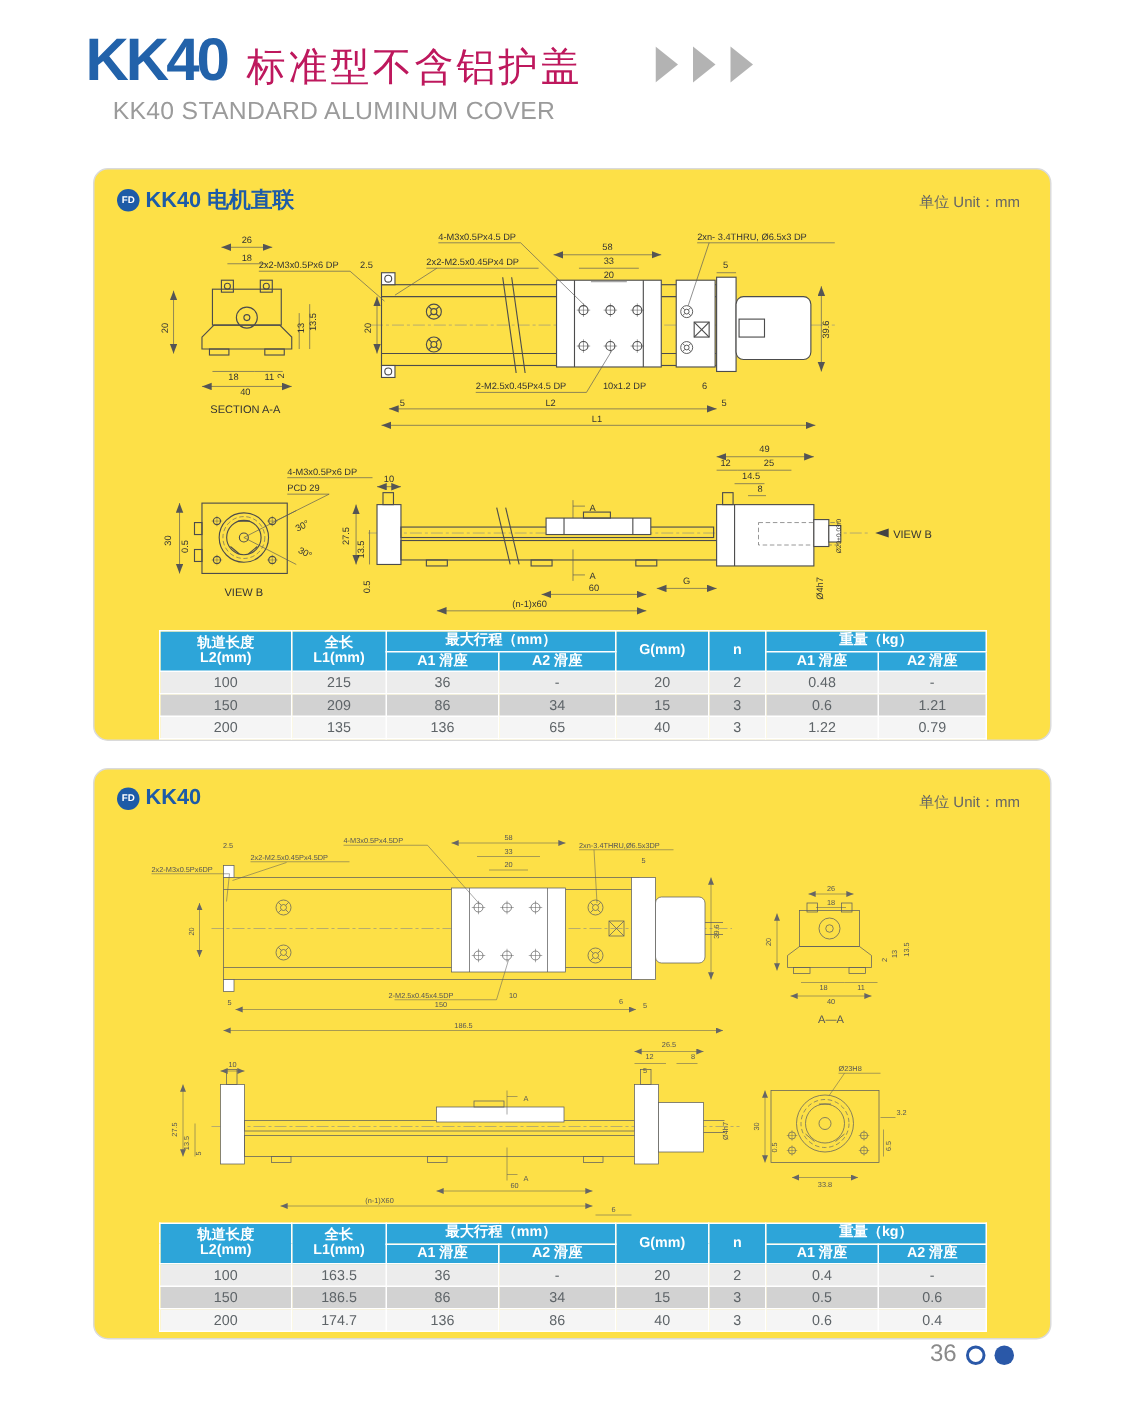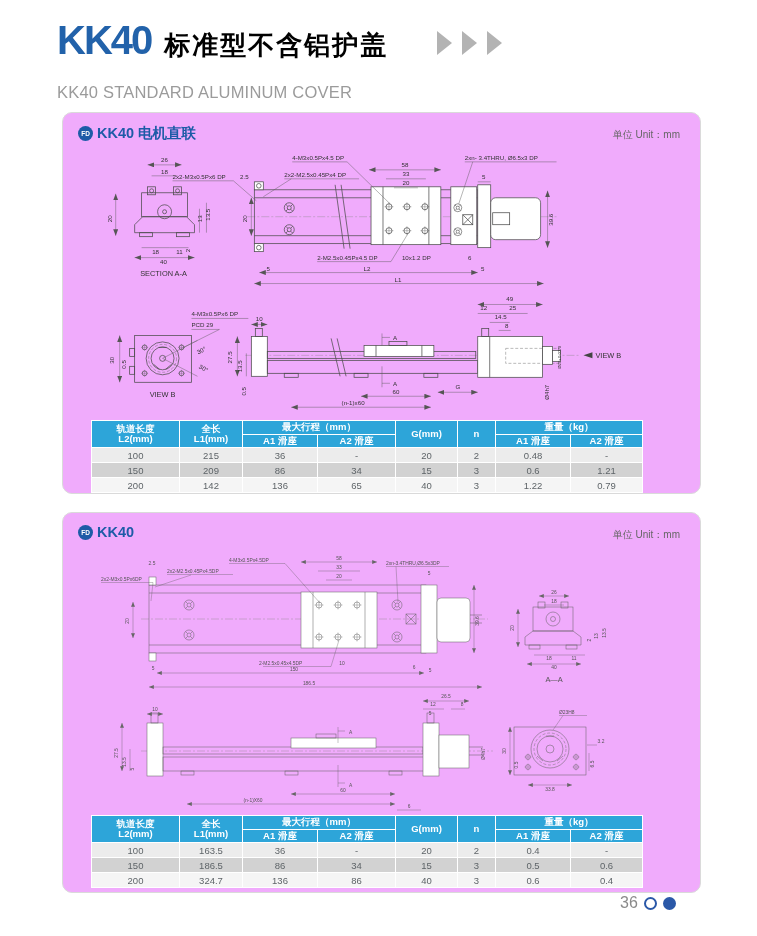--- a/index.html
+++ b/index.html
@@ -9,7 +9,7 @@
   .hdr{position:absolute;left:57px;top:20px;}
   .hdr-row{display:flex;align-items:baseline;gap:13px;}
   .model{font-size:40px;font-weight:800;color:#2262aa;letter-spacing:-2px;line-height:1;}
-  .cn{font-size:26px;font-weight:700;color:#000000;letter-spacing:2px;}
+  .cn{font-size:26px;font-weight:400;color:#be185d;letter-spacing:2px;}
   .sub{font-size:16.5px;color:#9b9b9b;margin-top:20px;letter-spacing:.2px;}
   .arrows{position:absolute;left:437px;top:30px;}
   

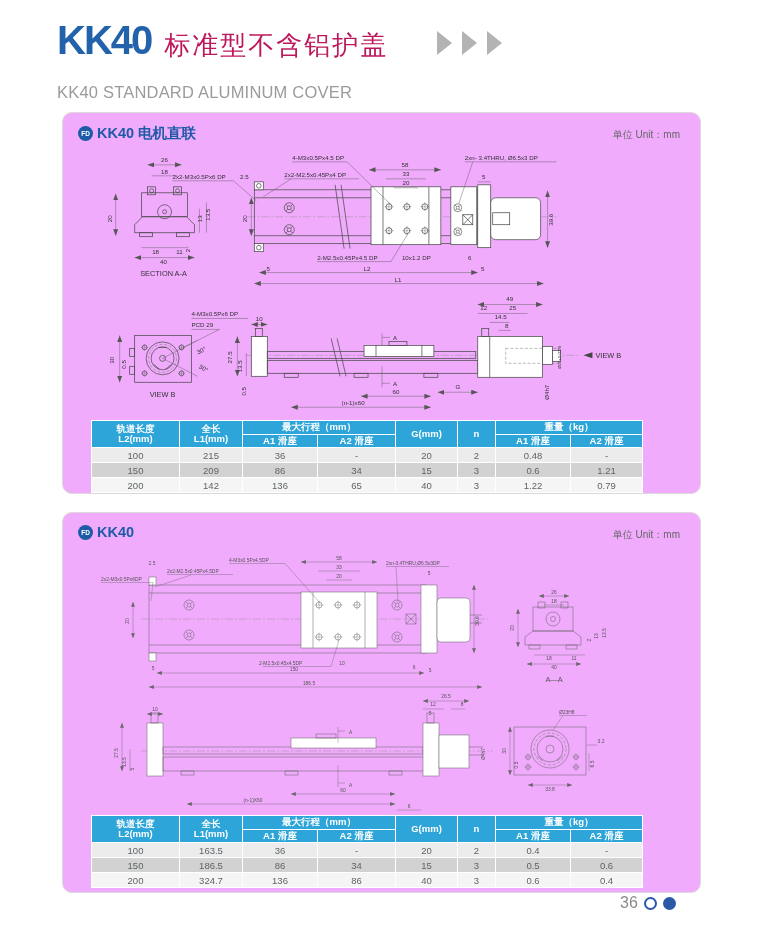--- a/index.html
+++ b/index.html
@@ -10,7 +10,7 @@
   .hdr-row{display:flex;align-items:baseline;gap:13px;}
   .model{font-size:40px;font-weight:800;color:#2262aa;letter-spacing:-2px;line-height:1;}
   .cn{font-size:26px;font-weight:400;color:#be185d;letter-spacing:2px;}
-  .sub{font-size:16.5px;color:#9b9b9b;margin-top:20px;letter-spacing:.2px;}
+  .sub{font-size:16.5px;color:#9b9b9b;margin-top:3px;letter-spacing:.2px;text-align:center;}
   .arrows{position:absolute;left:437px;top:30px;}
   
   .panel{position:absolute;left:62px;width:637px;border:1px solid #dadada;border-radius:10px;background:#f0abfc;}

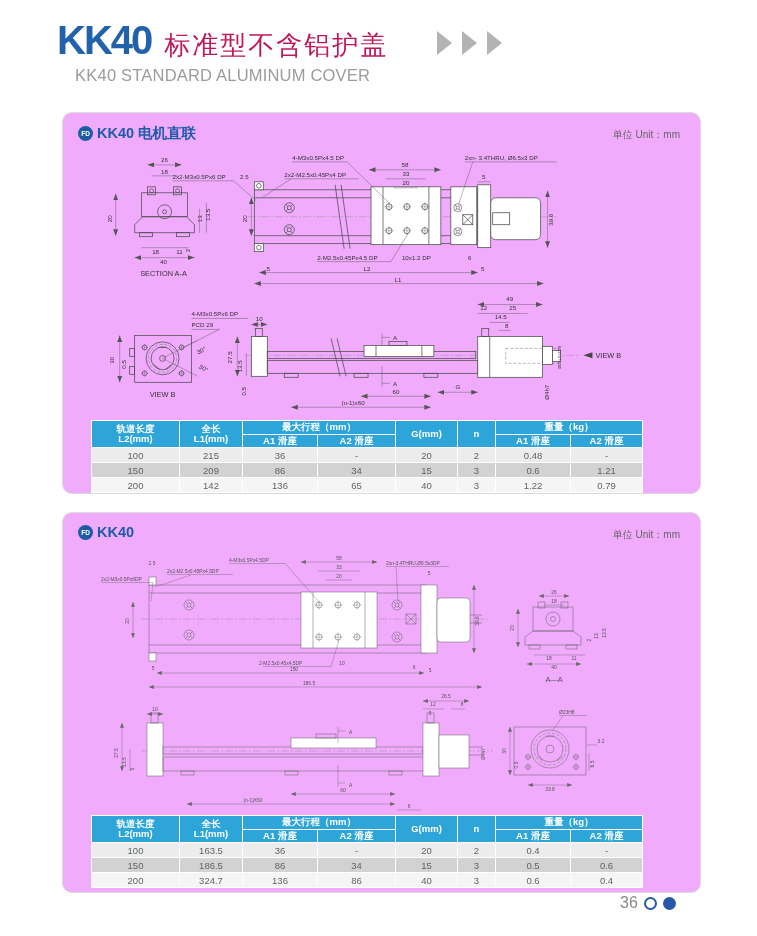--- a/index.html
+++ b/index.html
@@ -13,7 +13,7 @@
   .sub{font-size:16.5px;color:#9b9b9b;margin-top:3px;letter-spacing:.2px;text-align:center;}
   .arrows{position:absolute;left:437px;top:30px;}
   
-  .panel{position:absolute;left:62px;width:637px;border:1px solid #dadada;border-radius:10px;background:#f0abfc;}
+  .panel{position:absolute;left:62px;width:637px;border:1px solid #dadada;border-radius:10px;background:#fde047;}
   #panel1{top:112px;height:380px;}
   #panel2{top:512px;height:379px;}
   .phead{position:absolute;left:15px;top:11px;display:flex;align-items:center;gap:4px;z-index:2;}

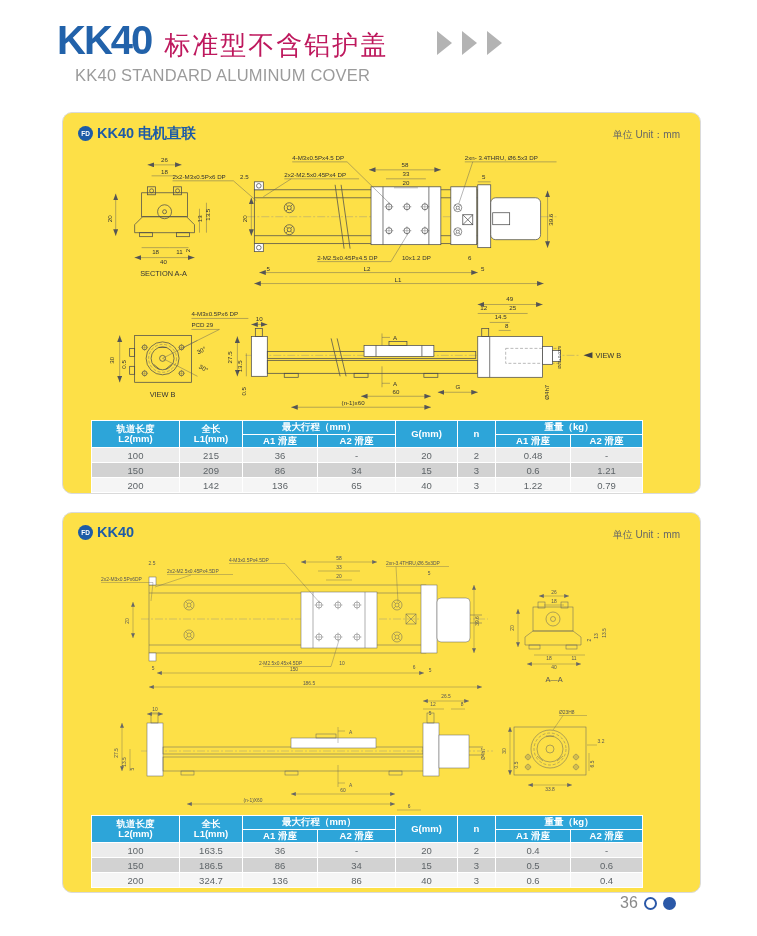--- a/index.html
+++ b/index.html
@@ -38,7 +38,7 @@
   .t4{font-size:4.4px;}
   .mid{text-anchor:middle;}
   
-  table.spec{position:absolute;left:28px;border-collapse:collapse;table-layout:fixed;width:551px;}
+  table.spec{position:absolute;left:43px;border-collapse:collapse;table-layout:fixed;width:551px;}
   #panel1 table.spec{top:307px;}
   #panel2 table.spec{top:302px;}
   .spec th{background:#2da5d9;color:#fff;font-weight:700;font-size:9.5px;line-height:1.12;border:1.2px solid #fff;padding:1px 0;text-align:center;}

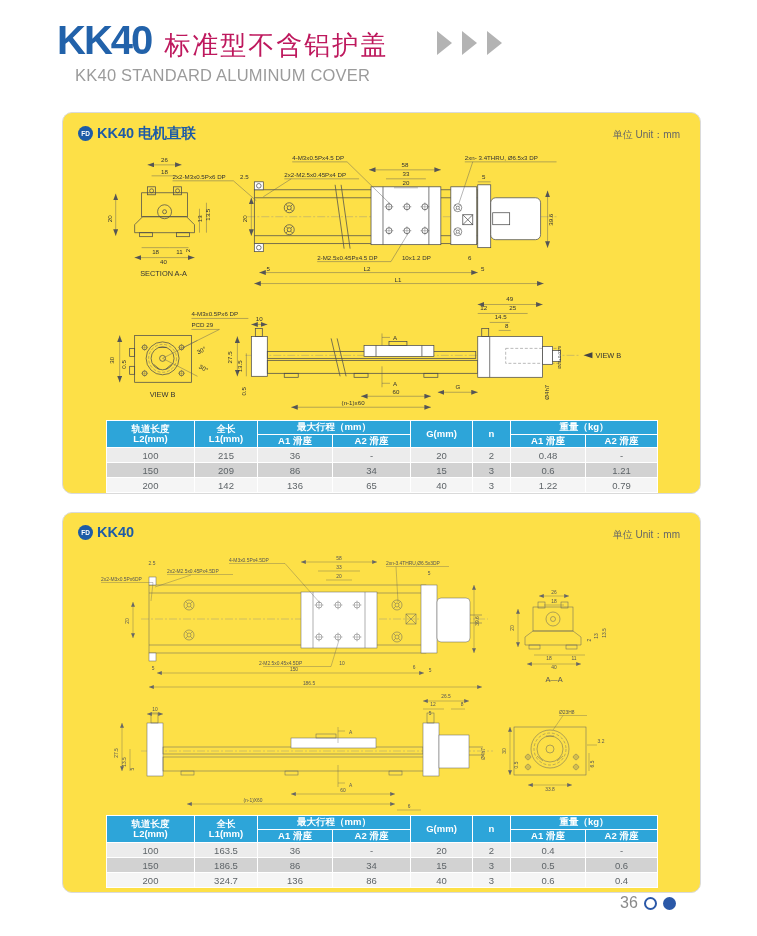--- a/index.html
+++ b/index.html
@@ -342,7 +342,7 @@
           </tr>
         <tr class="r2">
             <td>200</td>
-            <td>142</td>
+            <td>135</td>
             <td>136</td>
             <td>65</td>
             <td>40</td>

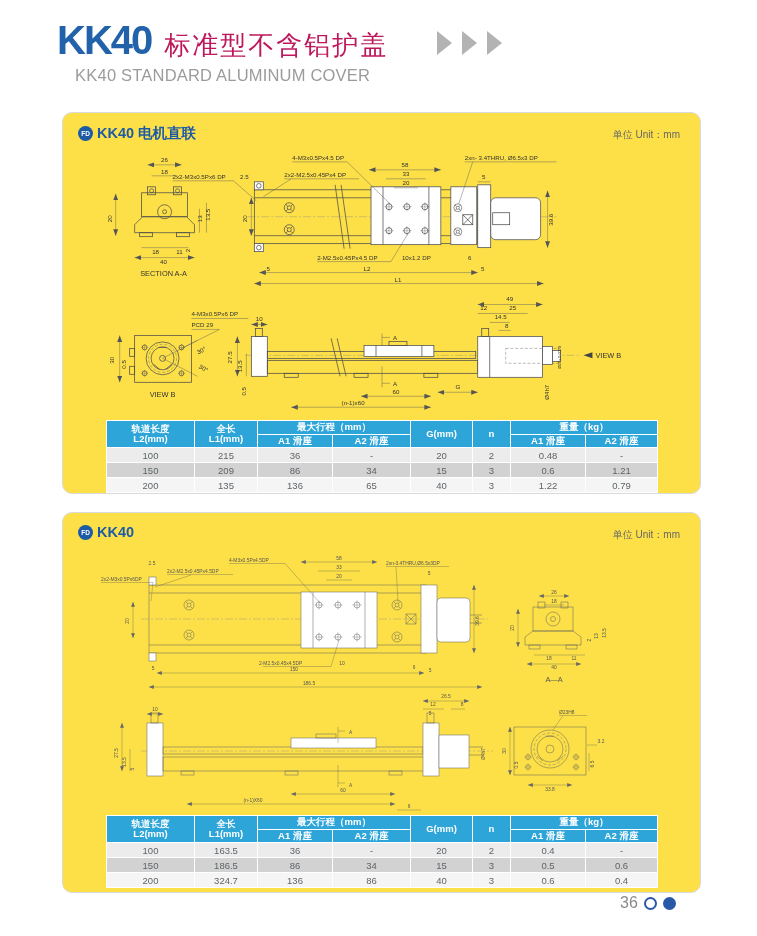--- a/index.html
+++ b/index.html
@@ -586,7 +586,7 @@
           </tr>
         <tr class="r2">
             <td>200</td>
-            <td>324.7</td>
+            <td>174.7</td>
             <td>136</td>
             <td>86</td>
             <td>40</td>

